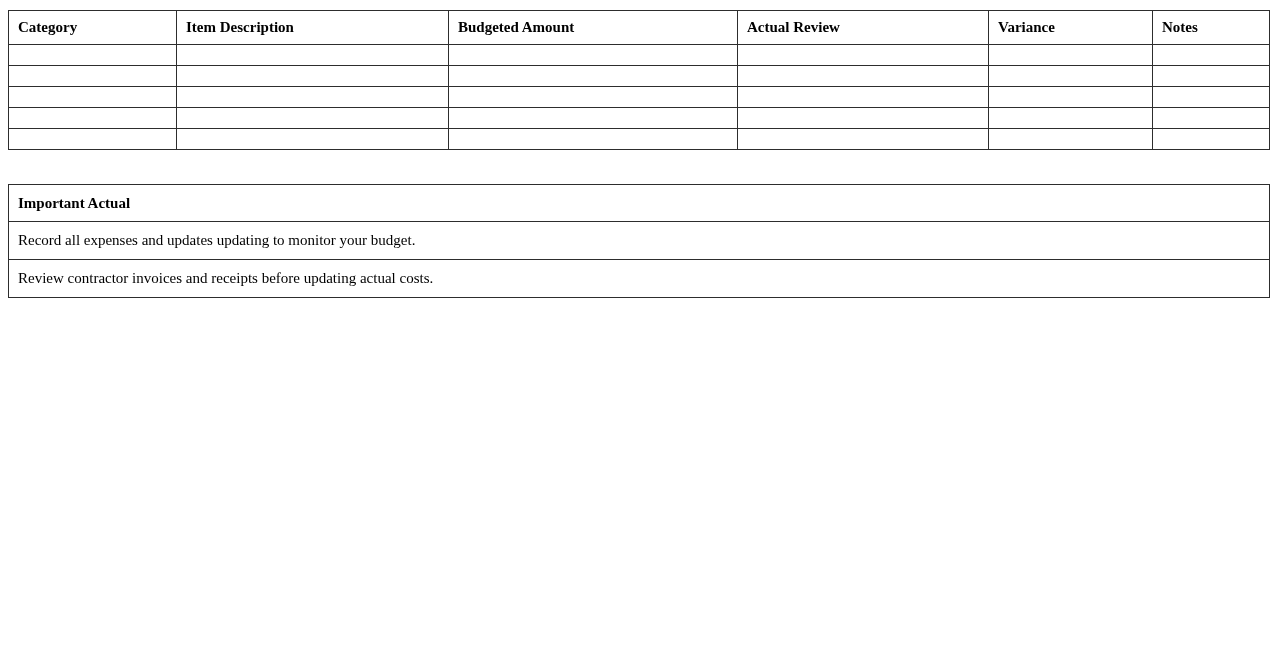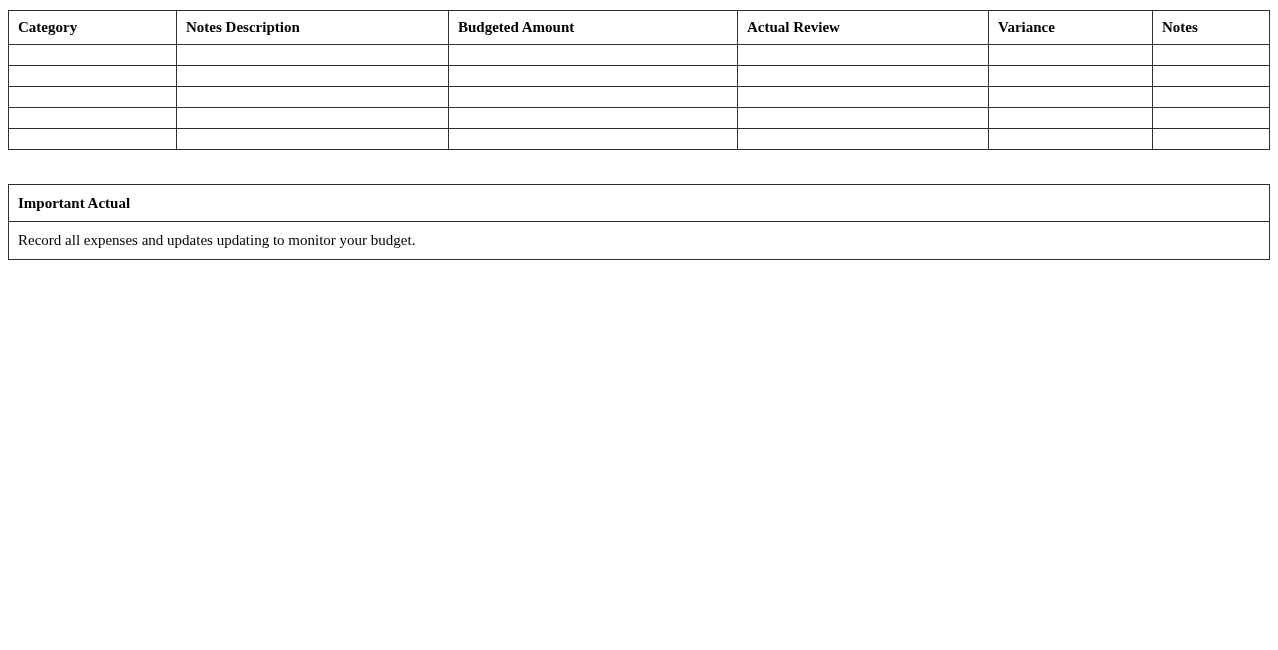--- a/index.html
+++ b/index.html
@@ -64,7 +64,7 @@
     <thead>
       <tr>
         <th>Category</th>
-        <th>Notes Description</th>
+        <th>Item Description</th>
         <th>Budgeted Amount</th>
         <th>Actual Review</th>
         <th>Variance</th>

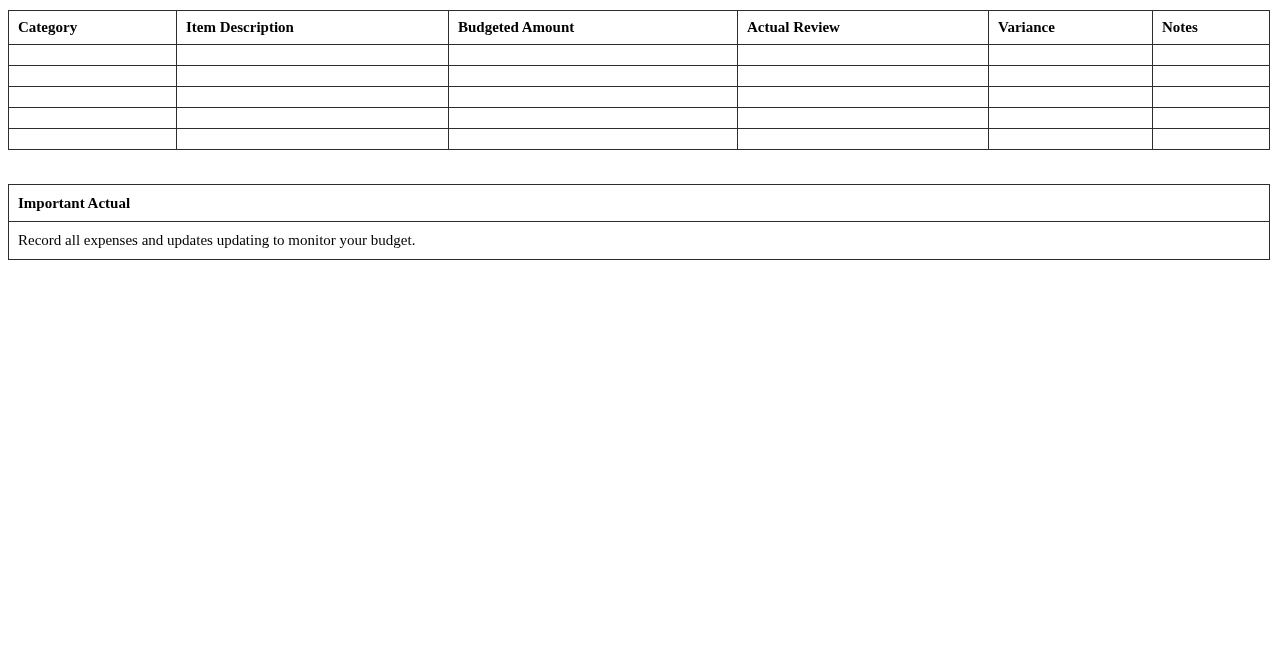--- a/index.html
+++ b/index.html
@@ -128,6 +128,9 @@
       <tr>
         <td>Record all expenses and updates updating to monitor your budget.</td>
       </tr>
+      <tr>
+        <td>Review contractor invoices and receipts before updating actual costs.</td>
+      </tr>
     </tbody>
   </table>
 

